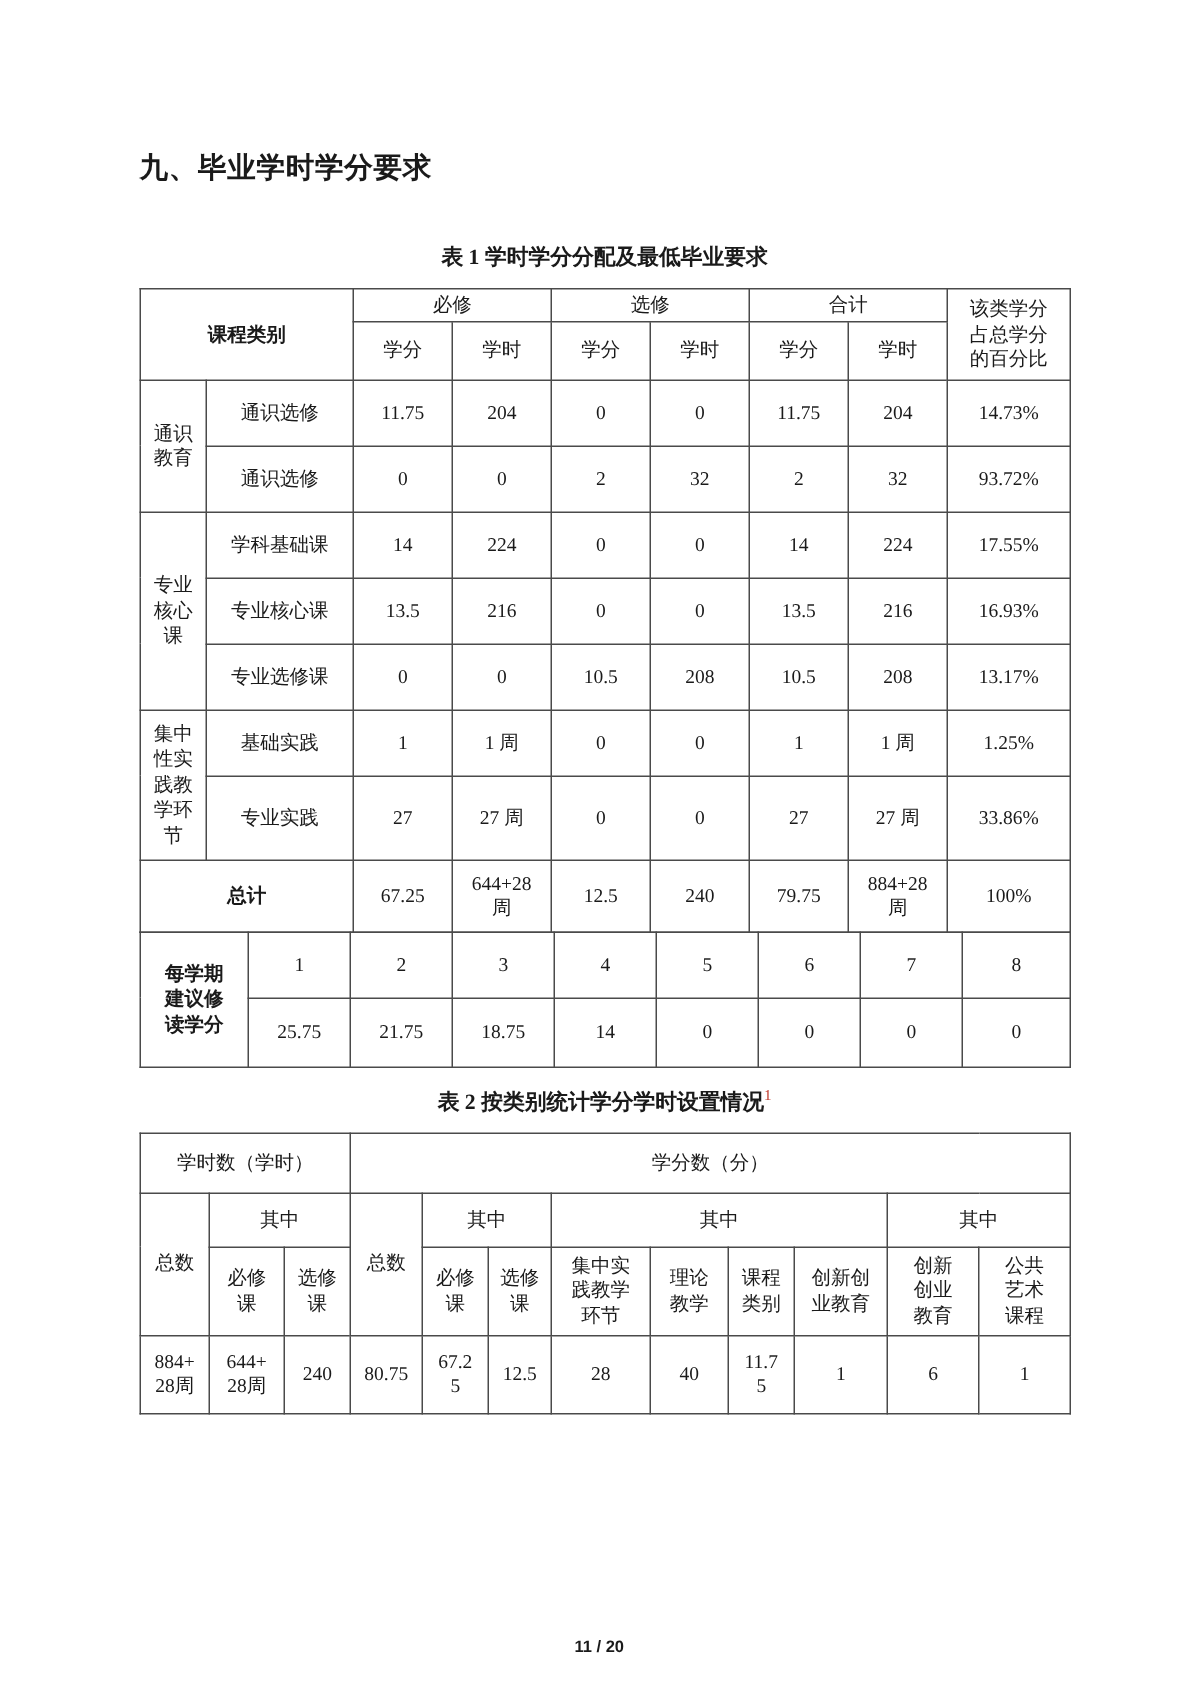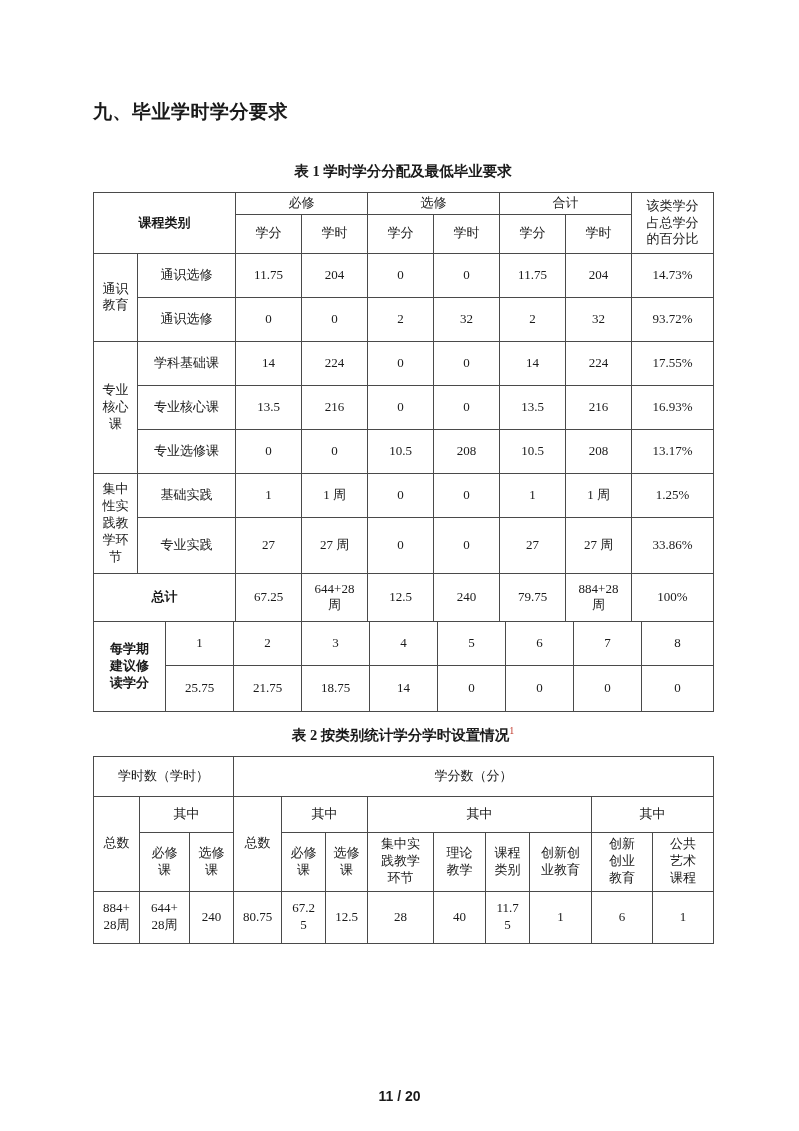--- a/index.html
+++ b/index.html
@@ -66,7 +66,7 @@
     width: 100%;
     text-align: center;
     font-family: "Liberation Sans", "DejaVu Sans", sans-serif;
-    font-size: 14px;
+    font-size: 11px;
     font-weight: bold;
   }
 </style>

